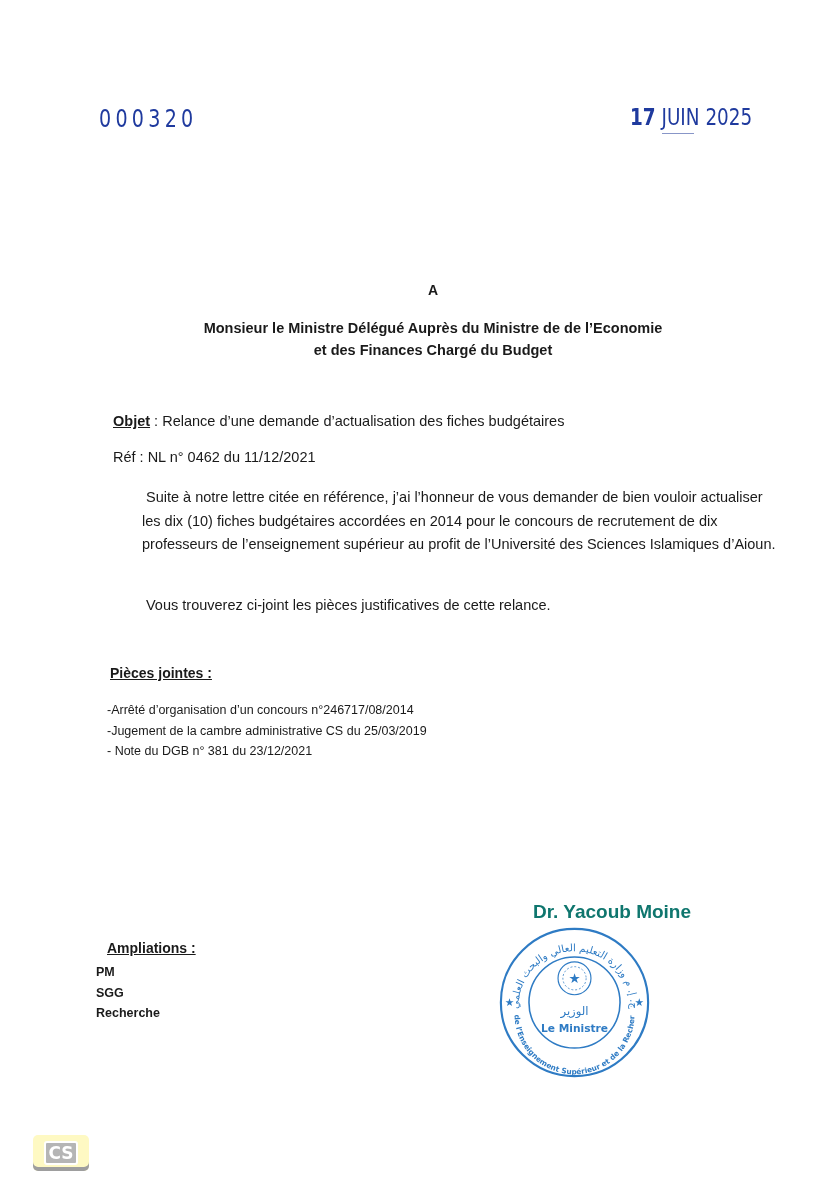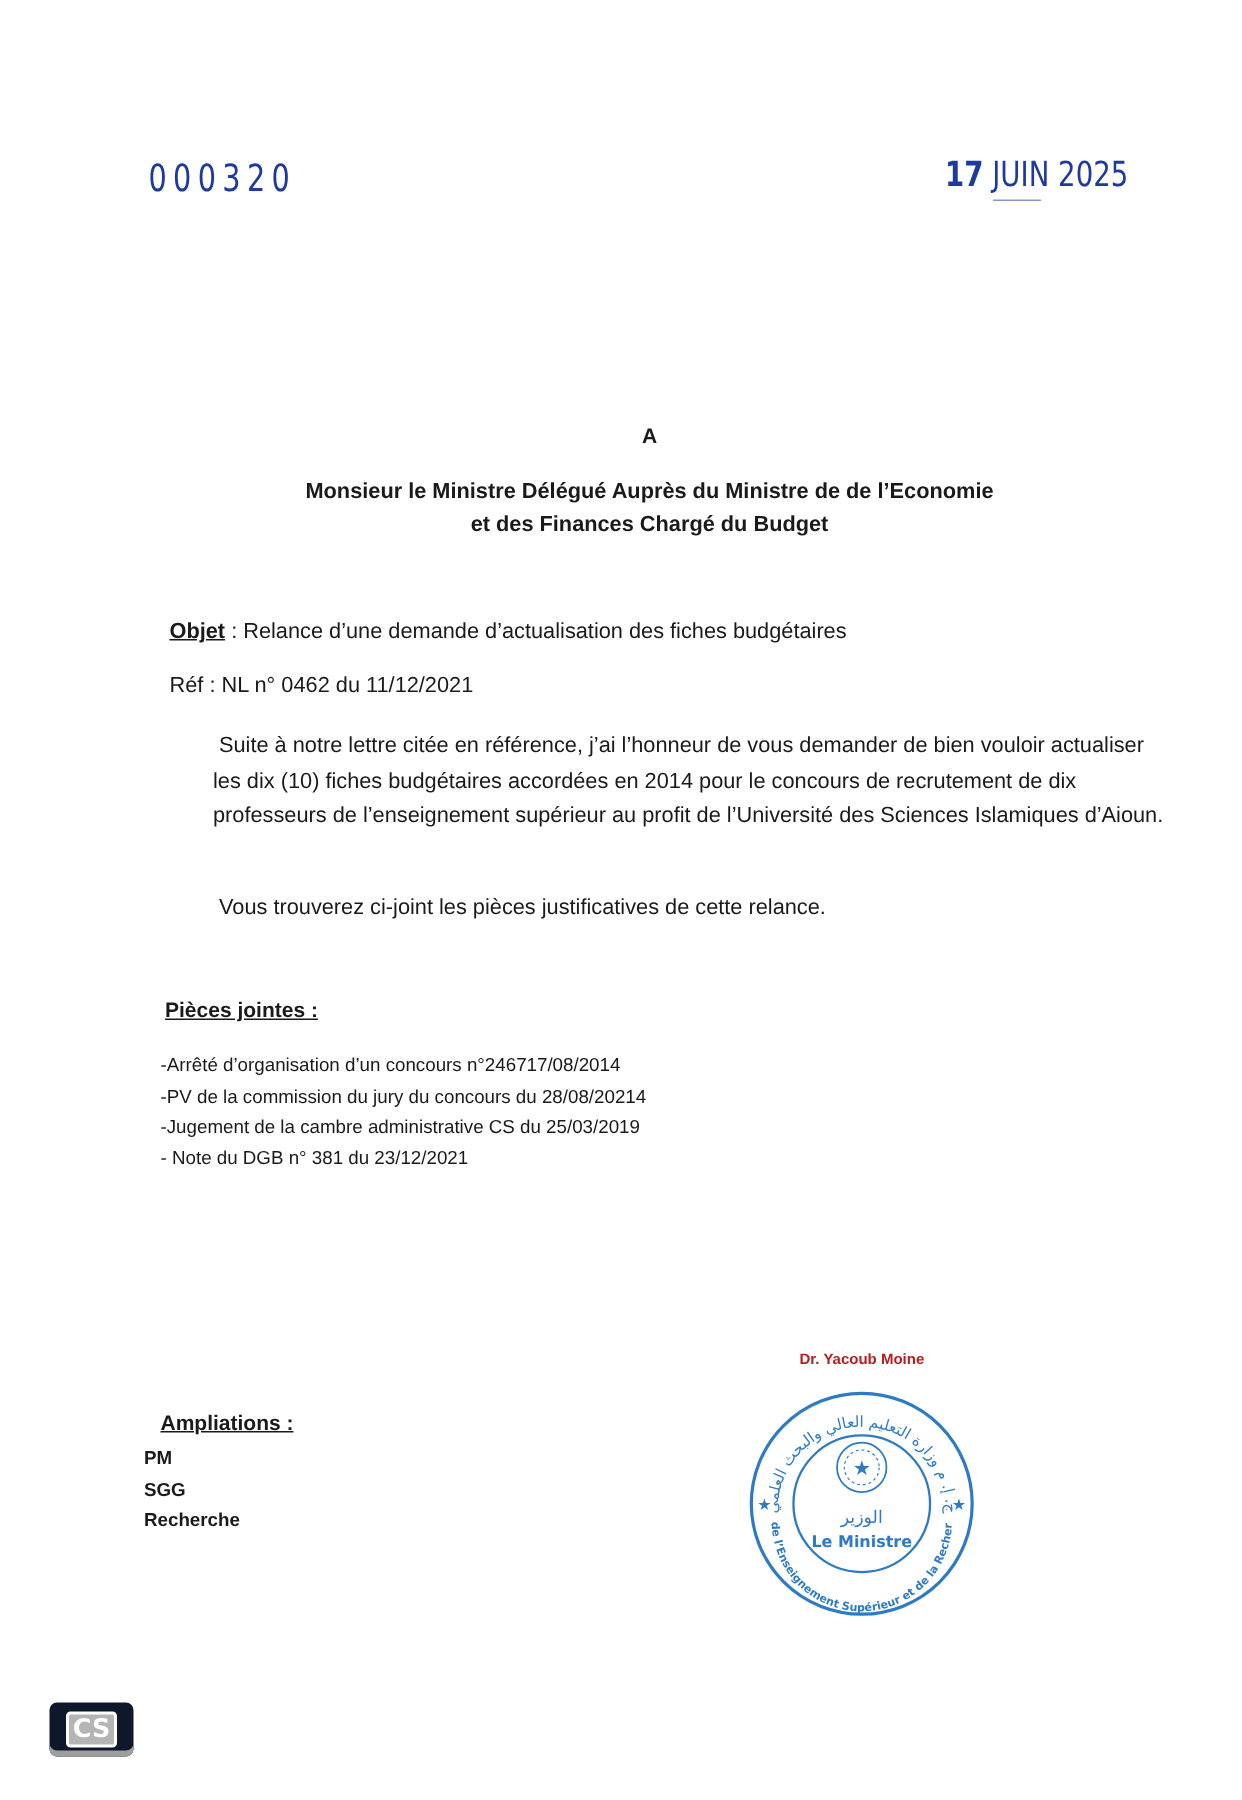--- a/index.html
+++ b/index.html
@@ -70,7 +70,6 @@
 <div class="abs pj-title">Pièces jointes :</div>
 <ul class="abs pj-list">
   <li>-Arrêté d’organisation d’un concours n°246717/08/2014</li>
-  <li>-PV de la commission du jury du concours du 28/08/20214</li>
   <li>-Jugement de la cambre administrative CS du 25/03/2019</li>
   <li>- Note du DGB n° 381 du 23/12/2021</li>
 </ul>

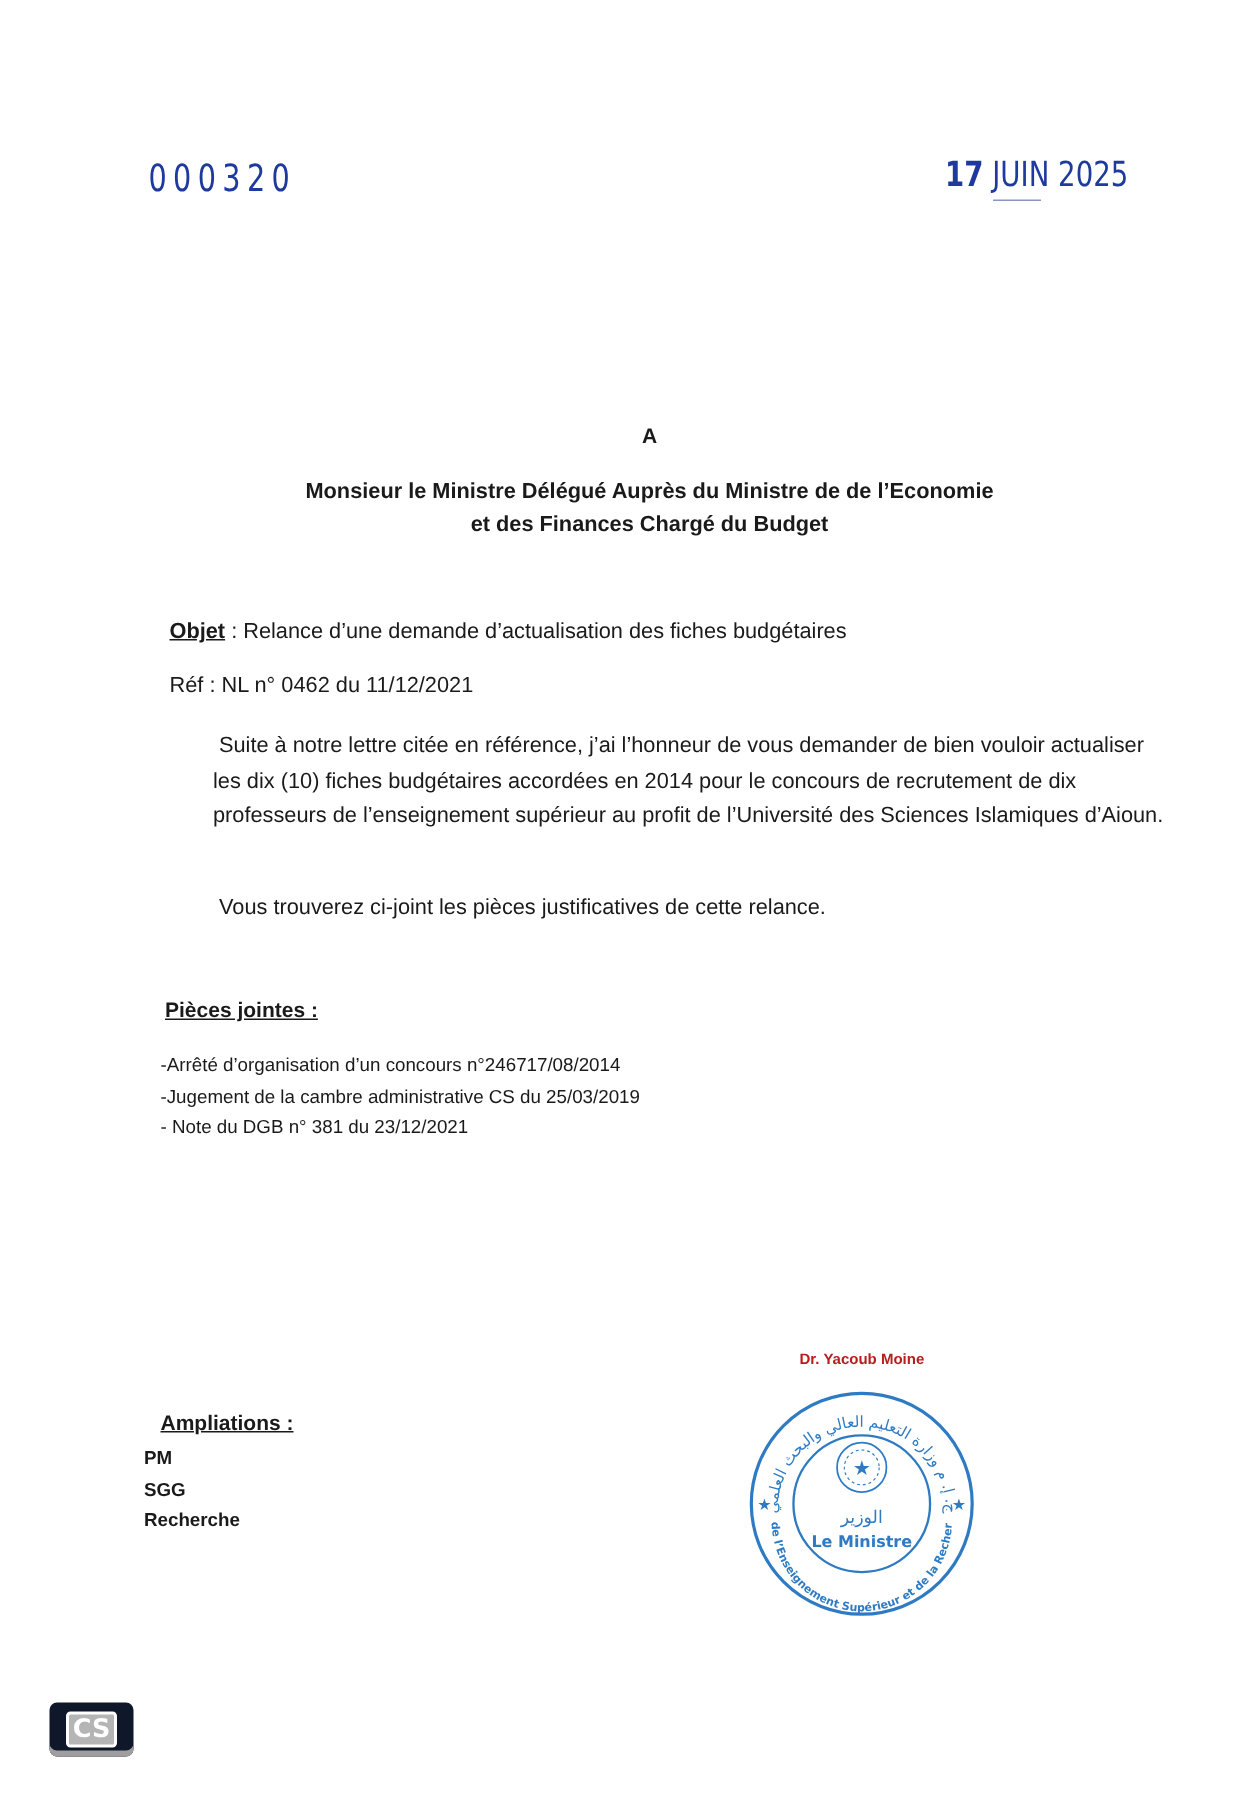--- a/index.html
+++ b/index.html
@@ -28,7 +28,7 @@
   .para2 { top: 594px; }
   .pj-title { left: 110px; top: 665px; font-size: 14px; font-weight: bold; text-decoration: underline; }
   .pj-list { left: 107px; top: 700px; font-size: 12.5px; line-height: 20.5px; margin: 0; padding: 0; list-style: none; }
-  .signer { left: 533px; top: 901px; font-size: 10px; font-weight: bold; color: #b91c1c; }
+  .signer { left: 533px; top: 901px; font-size: 19px; font-weight: bold; color: #0f766e; }
   .ampl-title { left: 107px; top: 940px; font-size: 14px; font-weight: bold; text-decoration: underline; }
   .ampl-list { left: 96px; top: 962px; font-size: 12.5px; font-weight: bold; line-height: 20.5px; margin: 0; padding: 0; list-style: none; }
   .seal { left: 497px; top: 925px; width: 155px; height: 155px; }

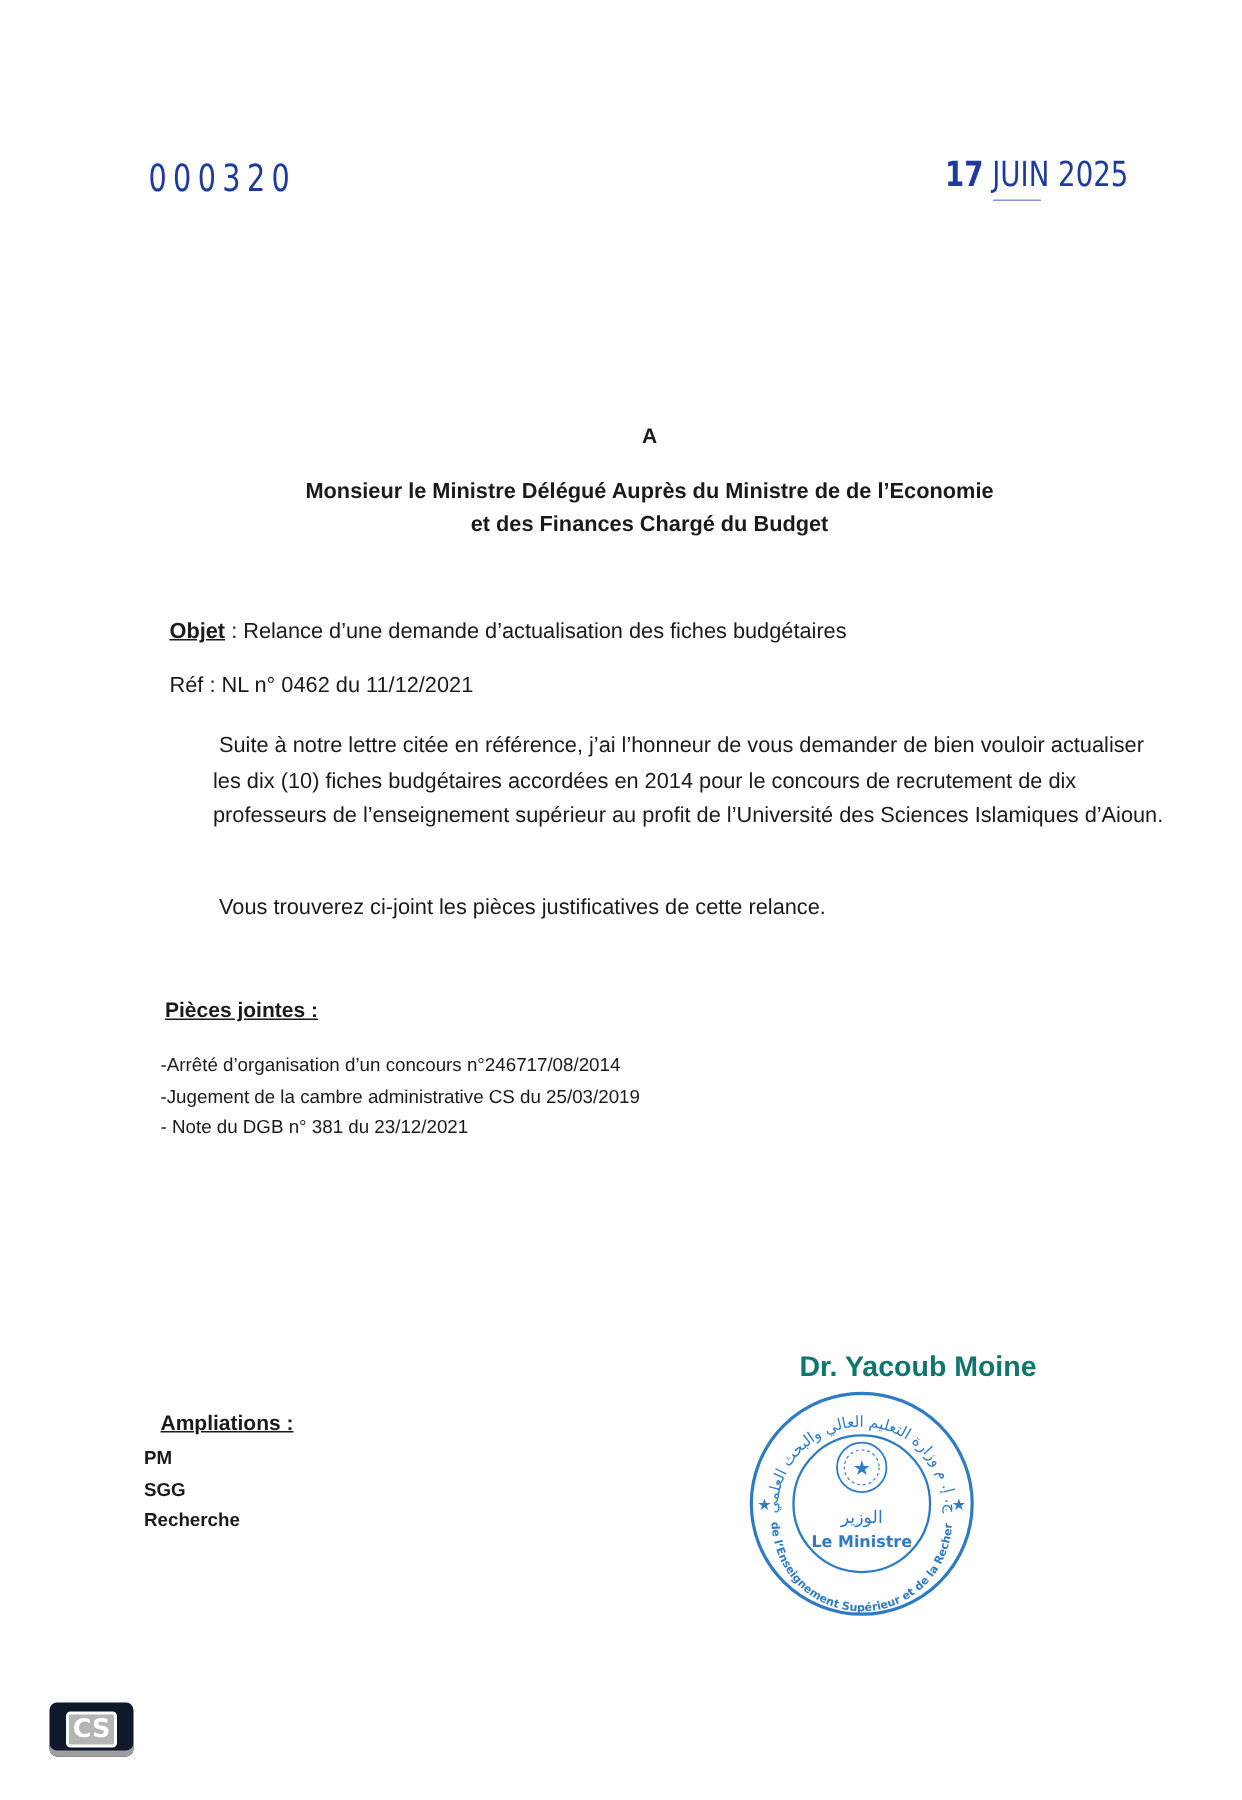--- a/index.html
+++ b/index.html
@@ -34,7 +34,7 @@
   .seal { left: 497px; top: 925px; width: 155px; height: 155px; }
   .footer { left: 33px; top: 1135px; display: flex; align-items: center; gap: 12px; color: #a8a8a8; }
   .cs-logo {
-    width: 56px; height: 36px; border-radius: 5px; background: #0f172a; color: #fff; font-weight: bold;
+    width: 56px; height: 36px; border-radius: 5px; background: #fef9c3; color: #fff; font-weight: bold;
     font-size: 17px; display: flex; align-items: center; justify-content: center;
     font-family: "DejaVu Sans", sans-serif; box-shadow: inset 0 -4px 0 #9e9e9e;
   }

